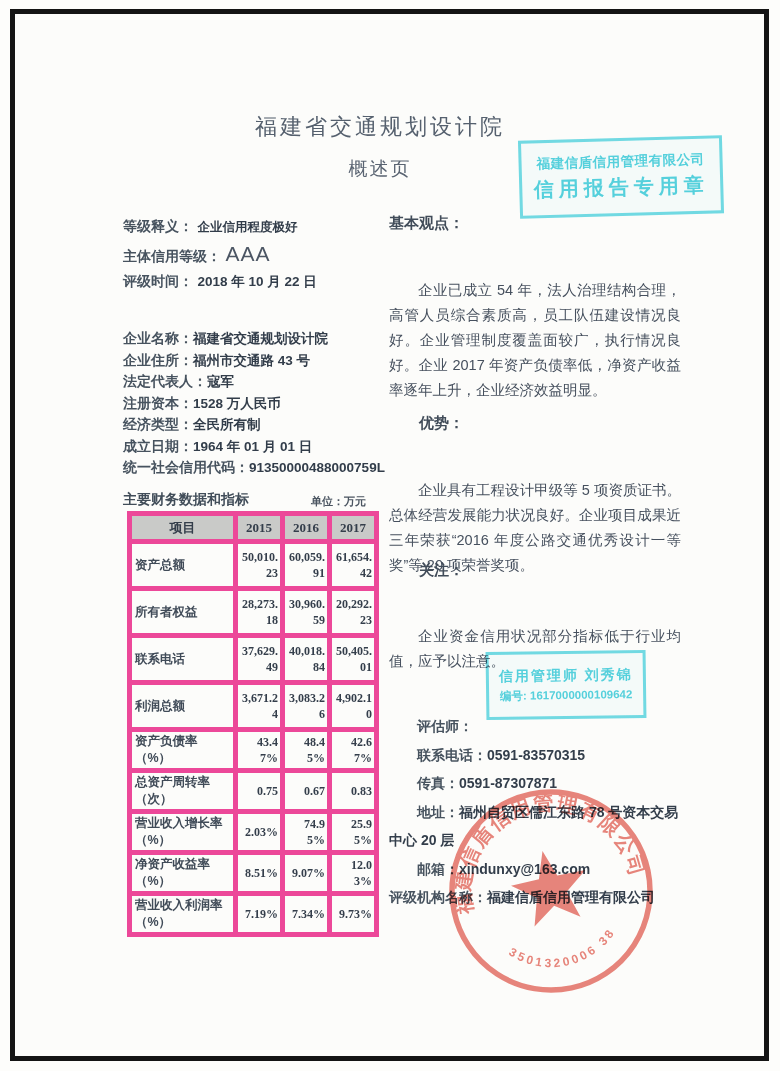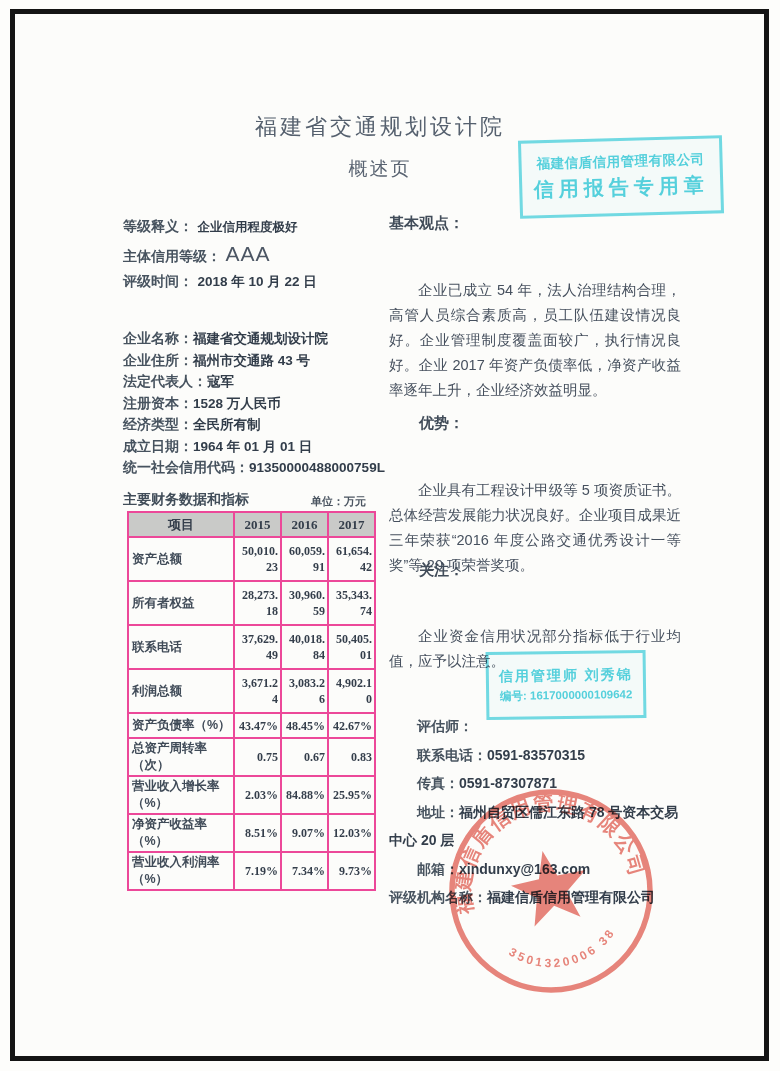--- a/index.html
+++ b/index.html
@@ -49,7 +49,7 @@
 
   table.fin{left:127px;top:511px;border-collapse:collapse;table-layout:fixed;width:247px;
     font-family:"Liberation Serif", serif;color:#343e4b;}
-  table.fin th, table.fin td{border:2px solid #ec4899;}
+  table.fin th, table.fin td{border:5px solid #ec4899;}
   table.fin th{background:#c9cac8;font-size:13px;font-weight:700;height:21px;}
   table.fin col.c0{width:106px;} table.fin col.cy{width:47px;}
   td.rlbl{font-size:12.5px;padding-left:3px;font-family:Liberation Sans, sans-serif;font-weight:600;color:#404b58;}

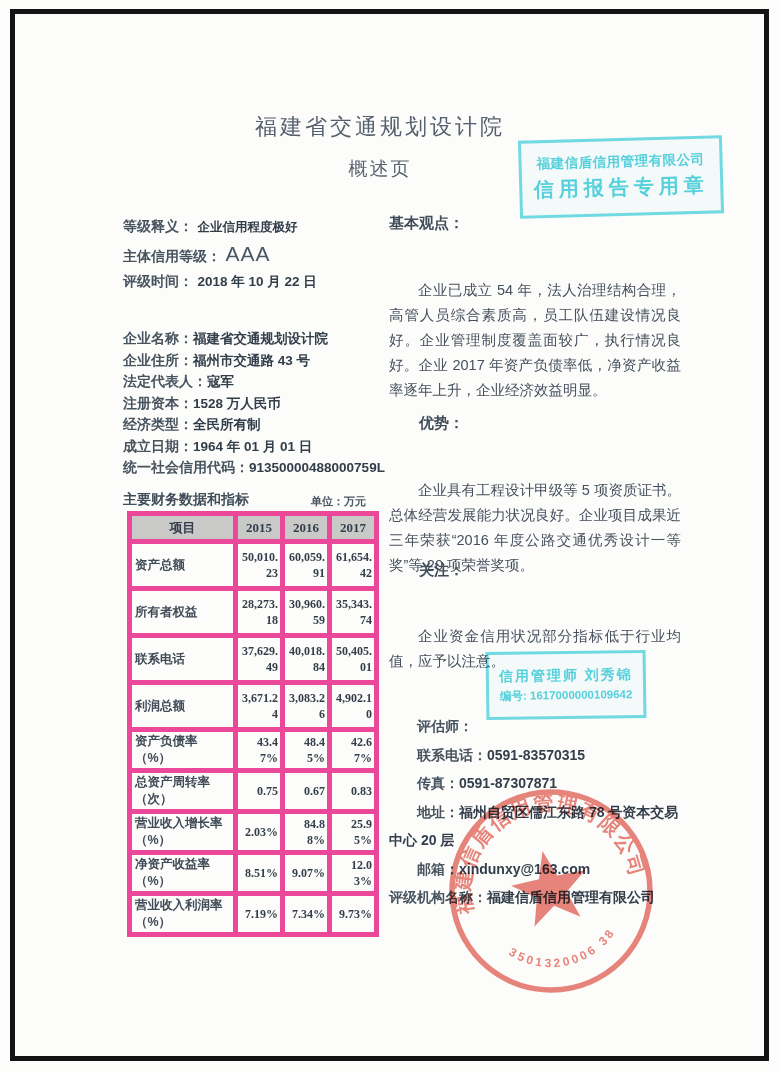--- a/index.html
+++ b/index.html
@@ -148,7 +148,7 @@
           <td class="rlbl">所有者权益</td>
           <td class="rval">28,273.18</td>
           <td class="rval">30,960.59</td>
-          <td class="rval">35,343.74</td>
+          <td class="rval">20,292.23</td>
         </tr>
       <tr class="tall">
           <td class="rlbl">联系电话</td>

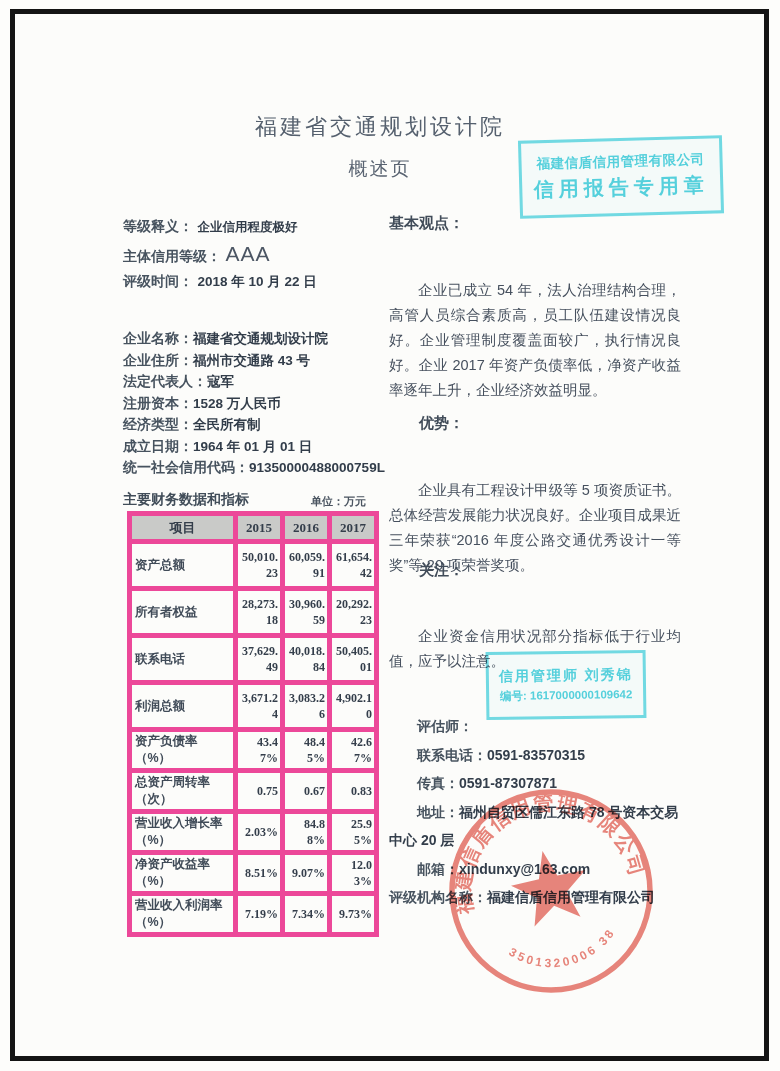--- a/index.html
+++ b/index.html
@@ -177,7 +177,7 @@
       <tr class="short">
           <td class="rlbl">营业收入增长率（%）</td>
           <td class="rval">2.03%</td>
-          <td class="rval">84.88%</td>
+          <td class="rval">74.95%</td>
           <td class="rval">25.95%</td>
         </tr>
       <tr class="short">

